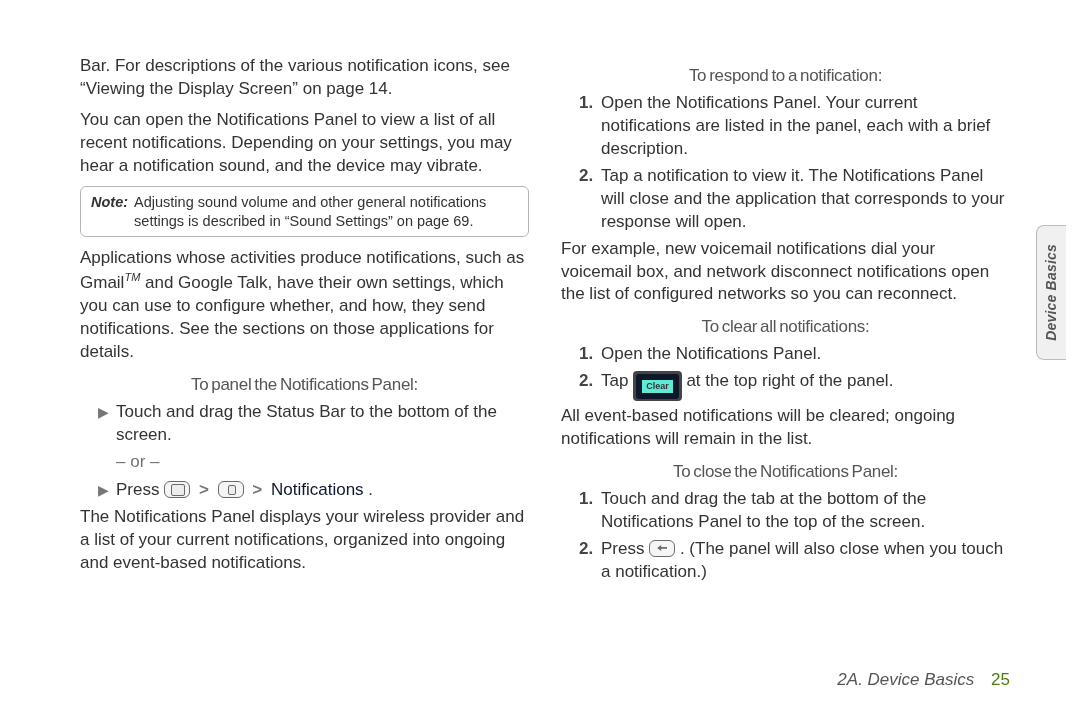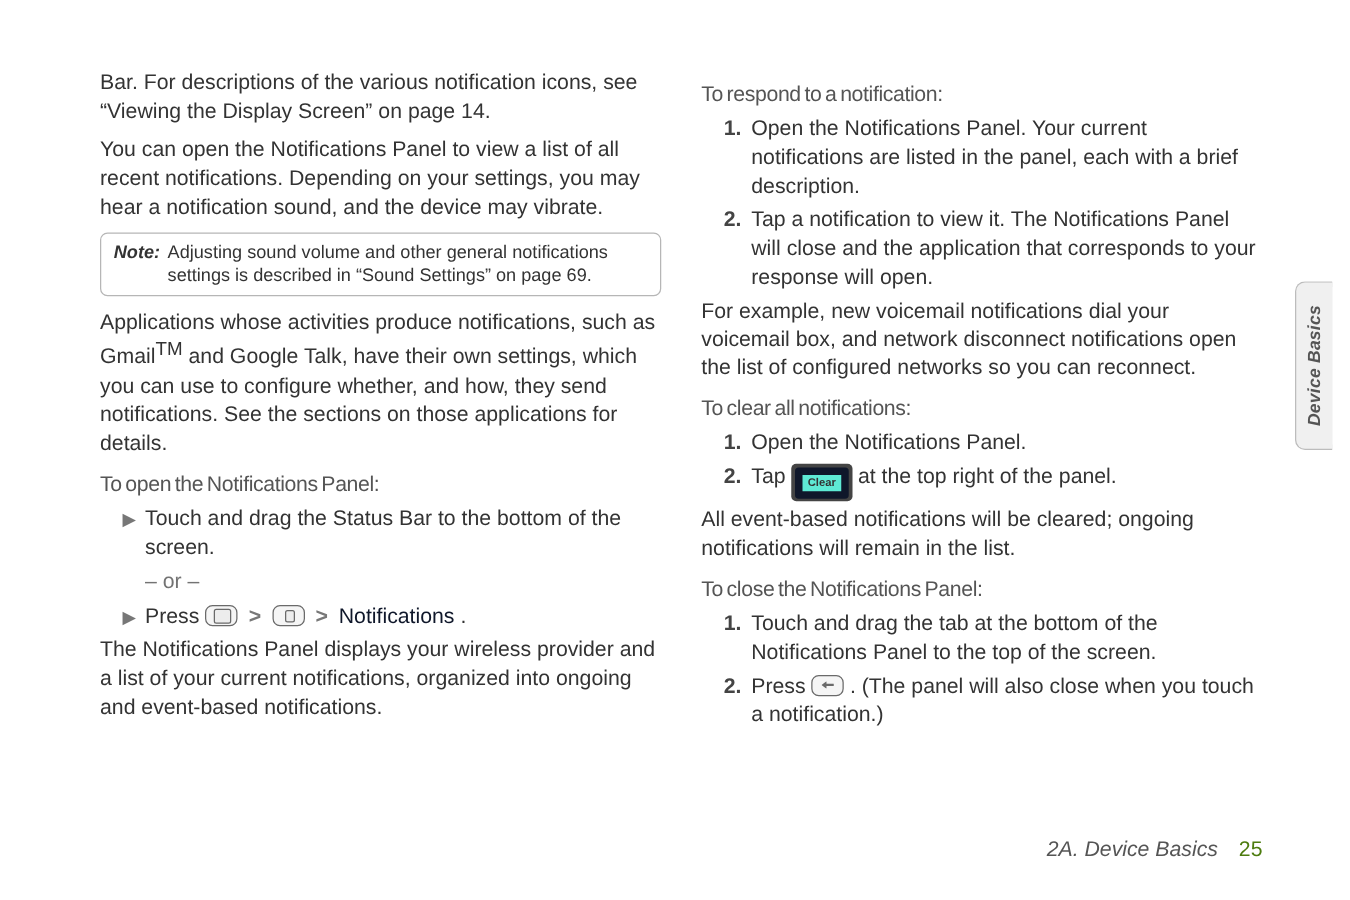--- a/index.html
+++ b/index.html
@@ -35,6 +35,7 @@
     color: #555;
     margin: 10px 0 4px 0;
     letter-spacing: -0.3px;
+    text-align: center;
   }
   .sub-heading.tight { word-spacing: -1.5px; }
   .bullet-row {

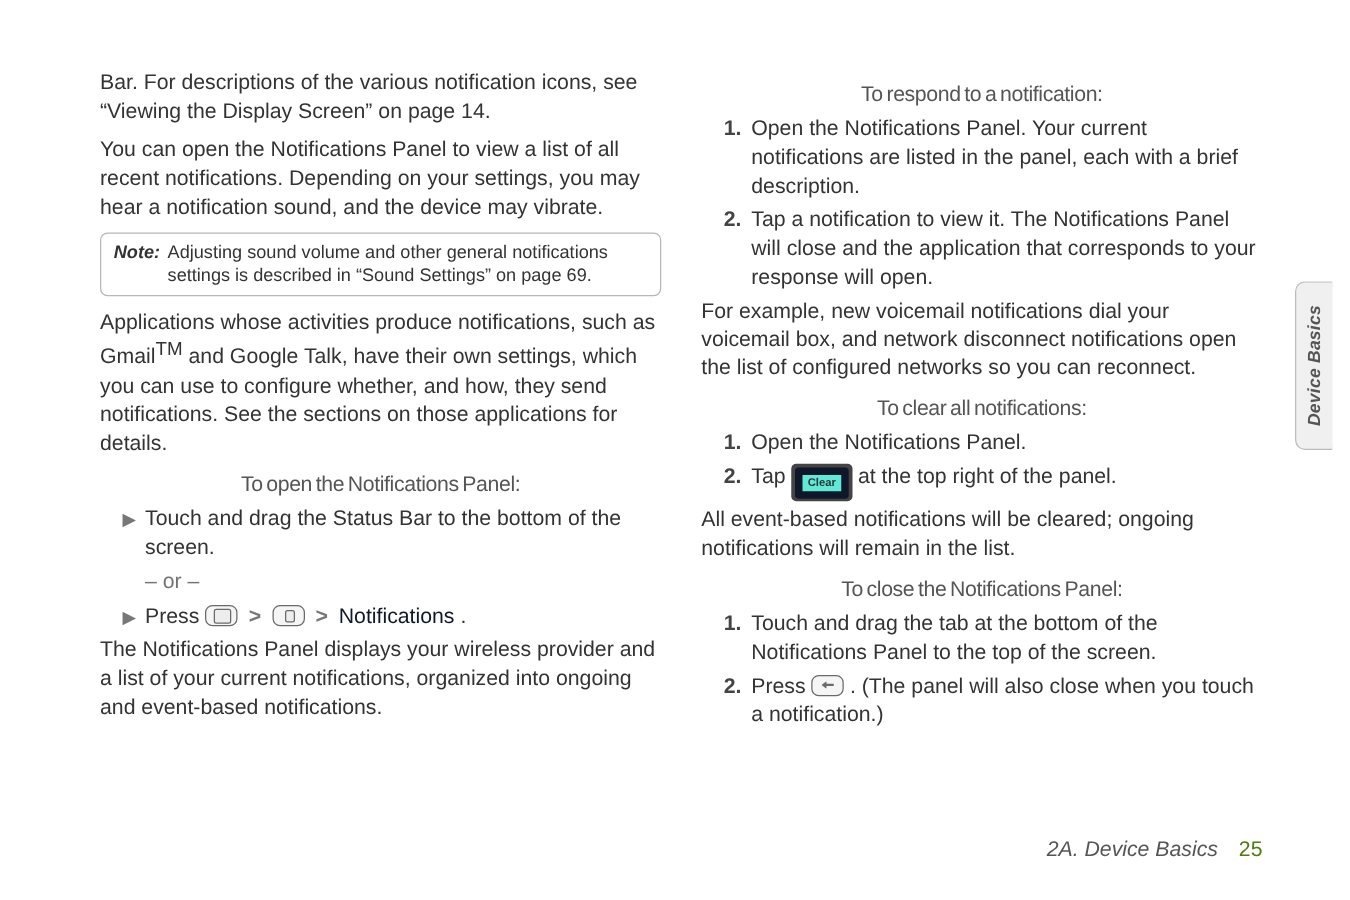--- a/index.html
+++ b/index.html
@@ -136,7 +136,7 @@
   }
   .footer .sec { margin-right: 12px; }
   .footer .pg { font-style: normal; color: #4d7c0f; }
-  sup.tm { font-size: 15px; vertical-align: super; }
+  sup.tm { font-size: 11px; vertical-align: super; font-style: italic; }
 </style>
 </head>
 <body>

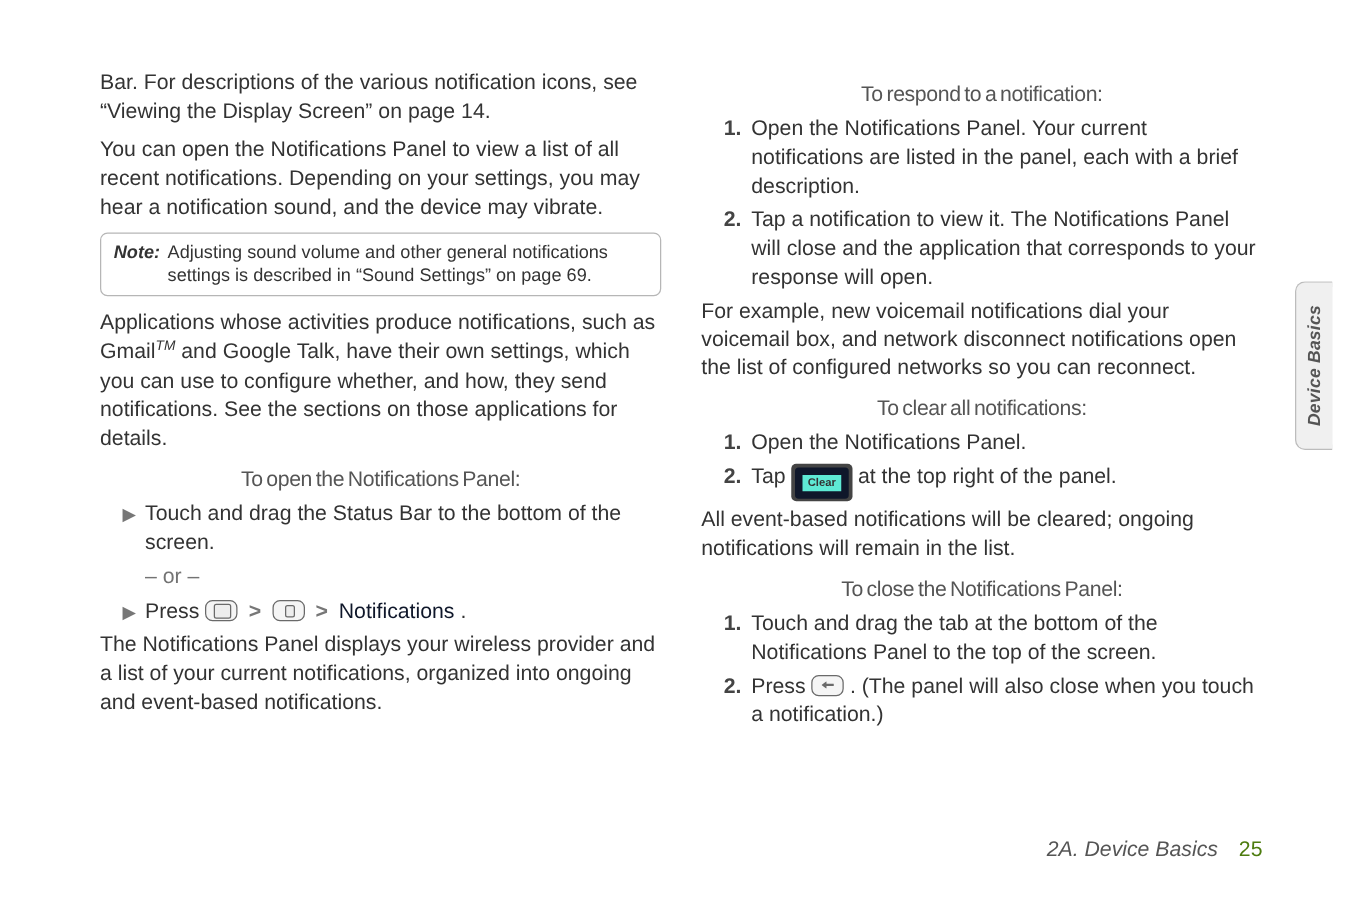--- a/index.html
+++ b/index.html
@@ -156,7 +156,7 @@
       <span>Applications whose activities produce notifications, such as Gmail</span><sup class="tm">TM</sup><span> and Google Talk, have their own settings, which you can use to configure whether, and how, they send notifications. See the sections on those applications for details.</span>
     </p>
 
-    <p class="sub-heading tight">To open the Notifications Panel:</p>
+    <p class="sub-heading tight">To panel the Notifications Panel:</p>
 
     <div class="bullet-row">
       <div class="marker">▶</div>

